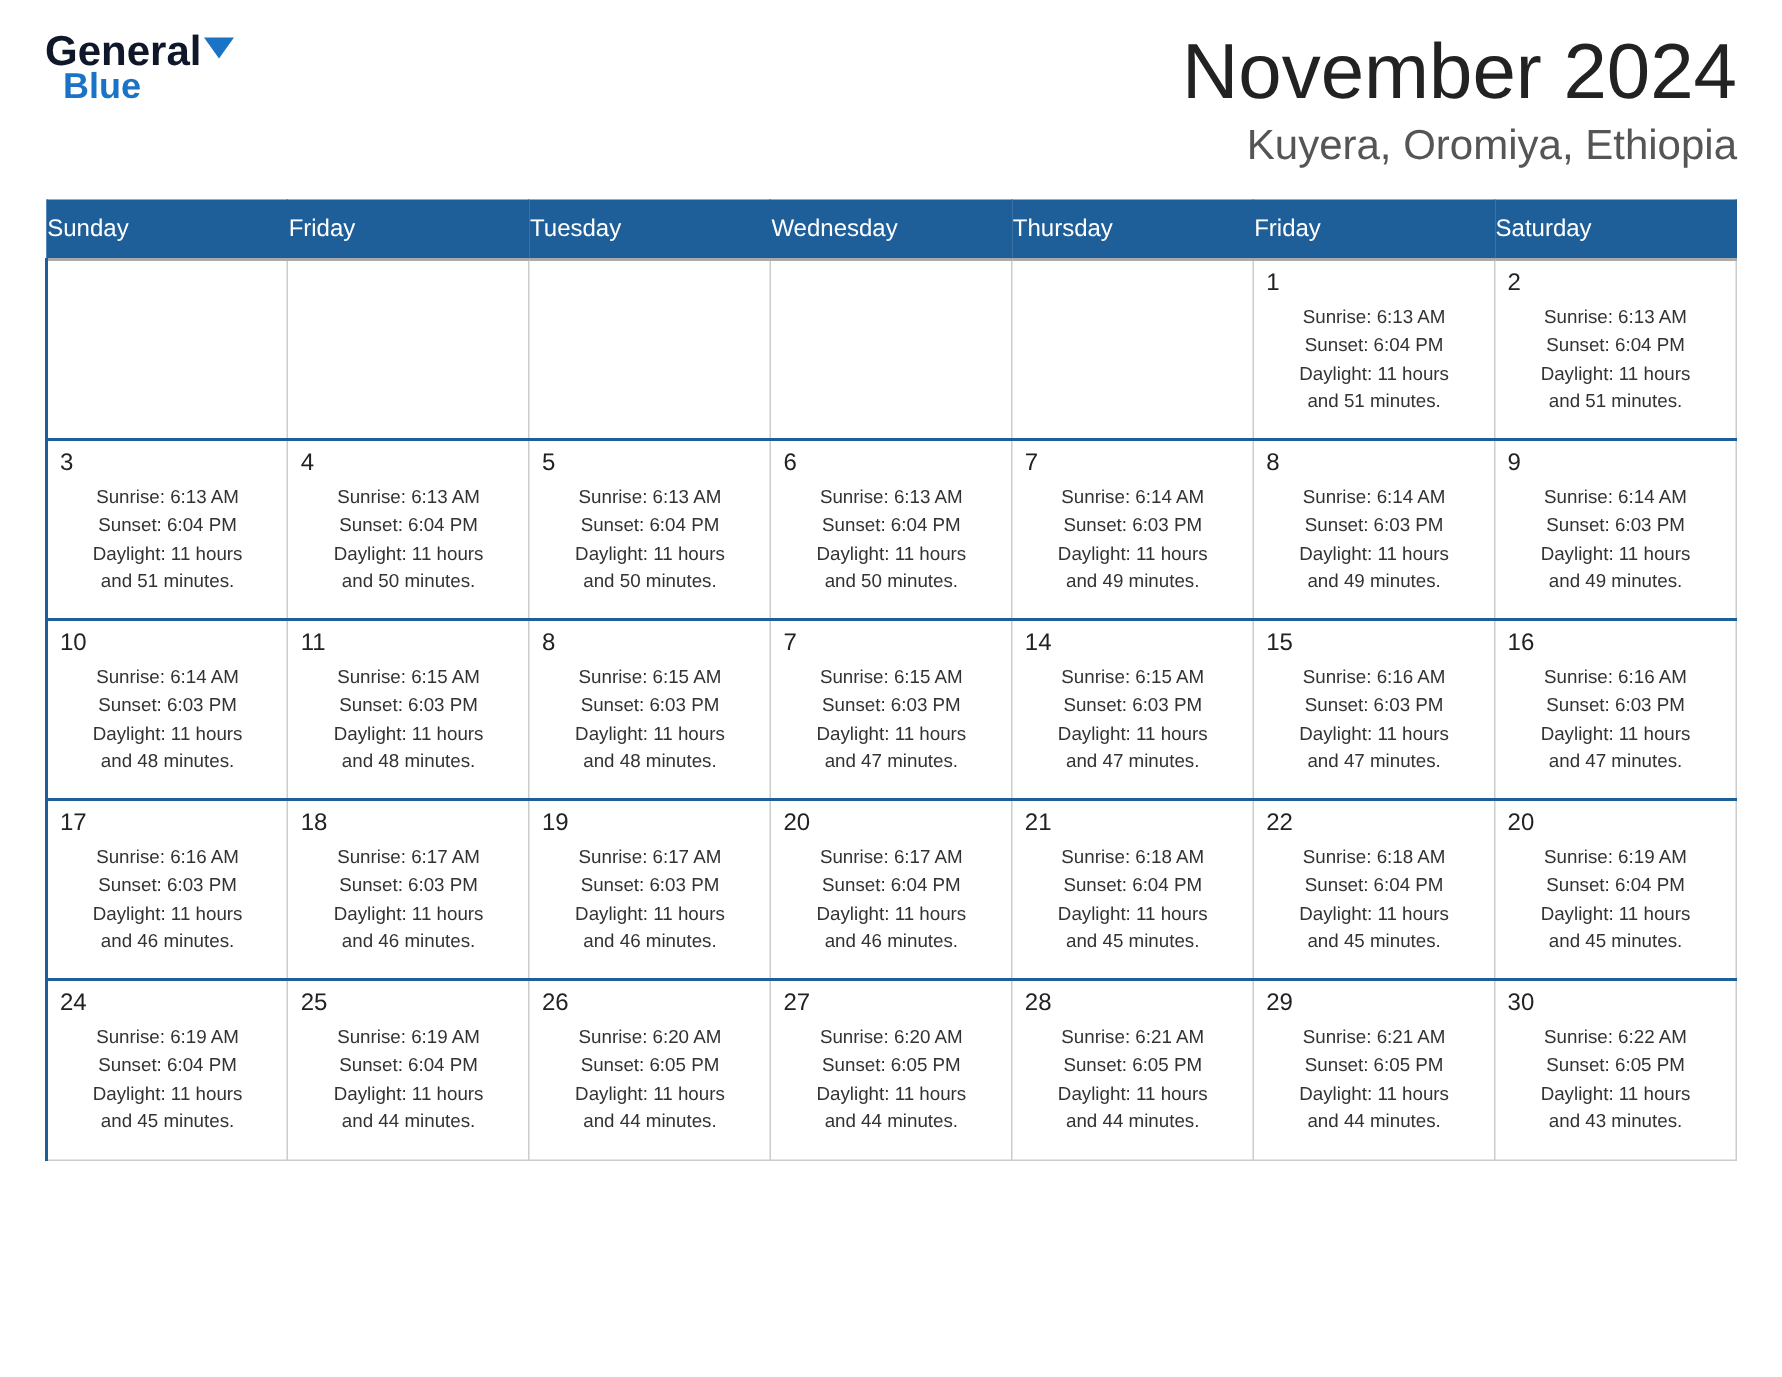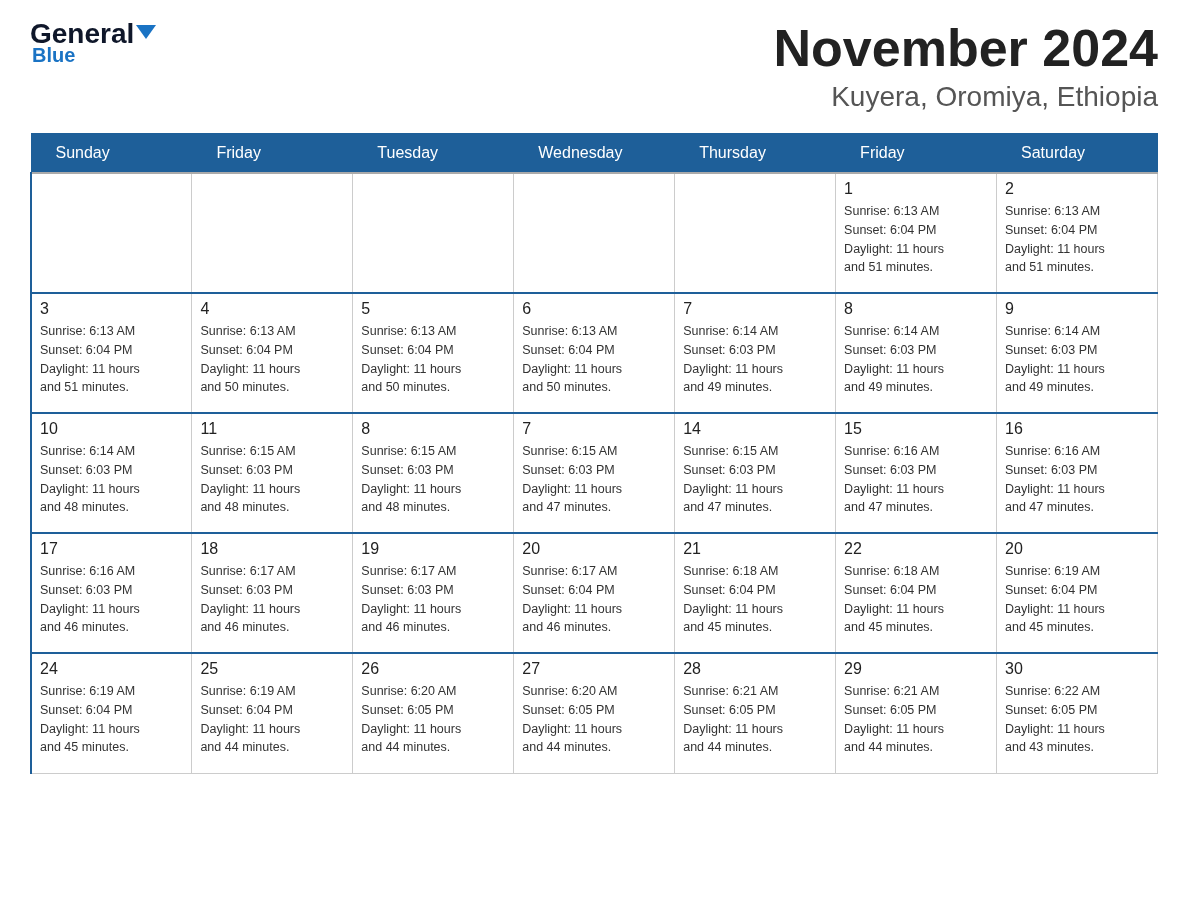--- a/index.html
+++ b/index.html
@@ -45,10 +45,10 @@
     }
     .logo-blue {
       color: #1a73c4;
-      font-size: 20px;
+      font-size: 24px;
       font-weight: bold;
       margin-top: -4px;
-      margin-left: 2px;
+      margin-left: 12px;
     }
     .title-block {
       text-align: right;

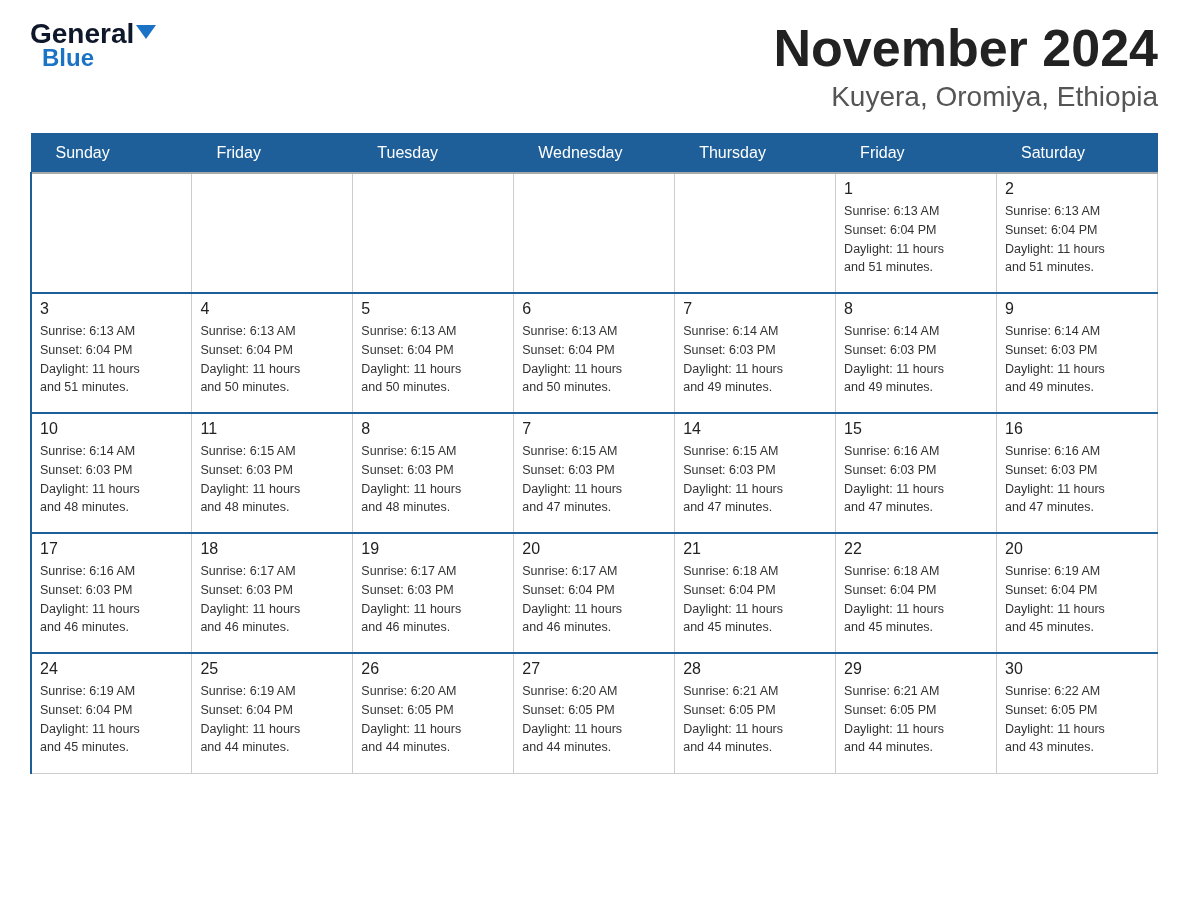--- a/index.html
+++ b/index.html
@@ -55,7 +55,7 @@
     }
     .month-title {
       font-size: 52px;
-      font-weight: bold;
+      font-weight: normal;
       color: #222;
       line-height: 1.1;
     }

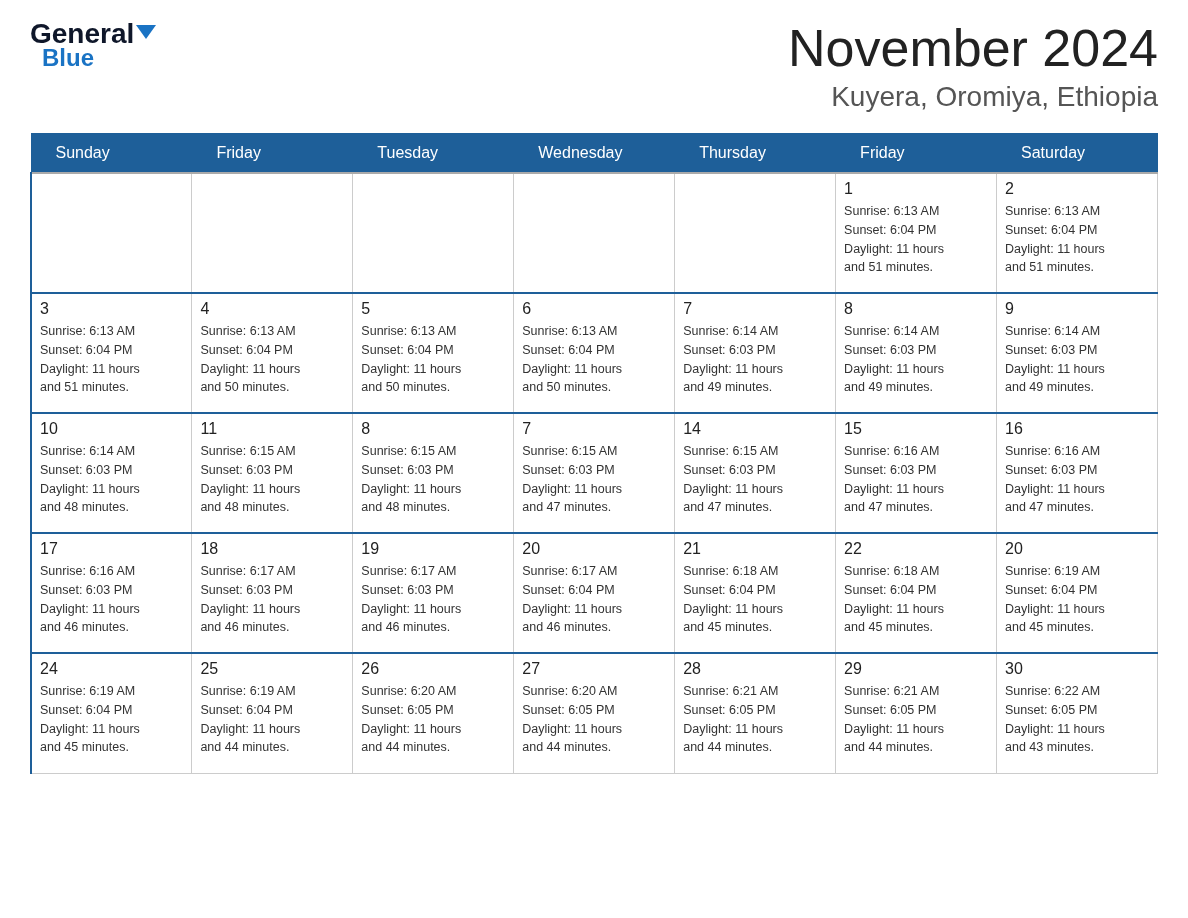--- a/index.html
+++ b/index.html
@@ -72,7 +72,7 @@
     .calendar-table thead th {
       background: #1e5f99;
       color: #fff;
-      padding: 10px 24px;
+      padding: 10px 0;
       font-size: 16px;
       font-weight: normal;
       text-align: left;

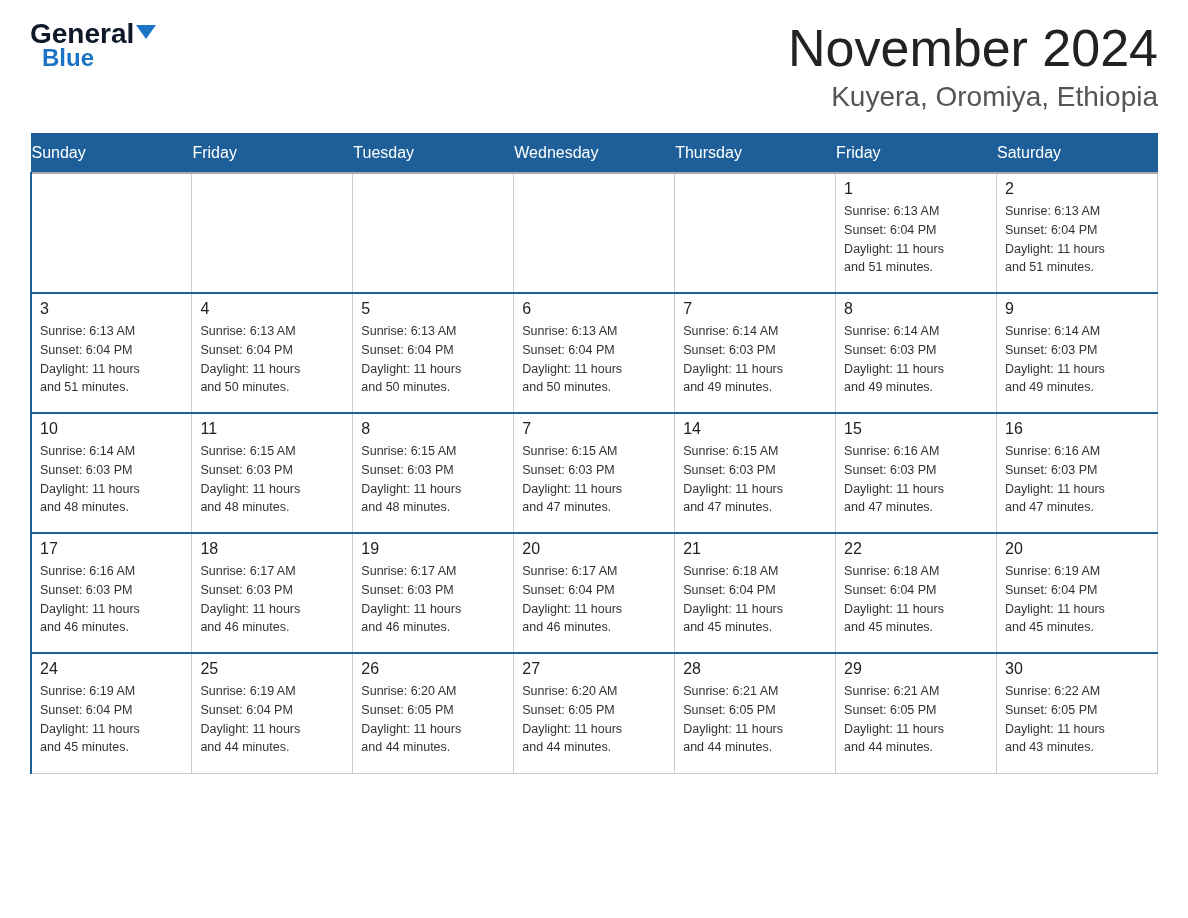--- a/index.html
+++ b/index.html
@@ -97,6 +97,7 @@
       font-size: 12.5px;
       line-height: 1.5;
       color: #333;
+      text-align: center;
     }
     .calendar-table tbody tr td:first-child {
       border-left: 2px solid #1e5f99;

